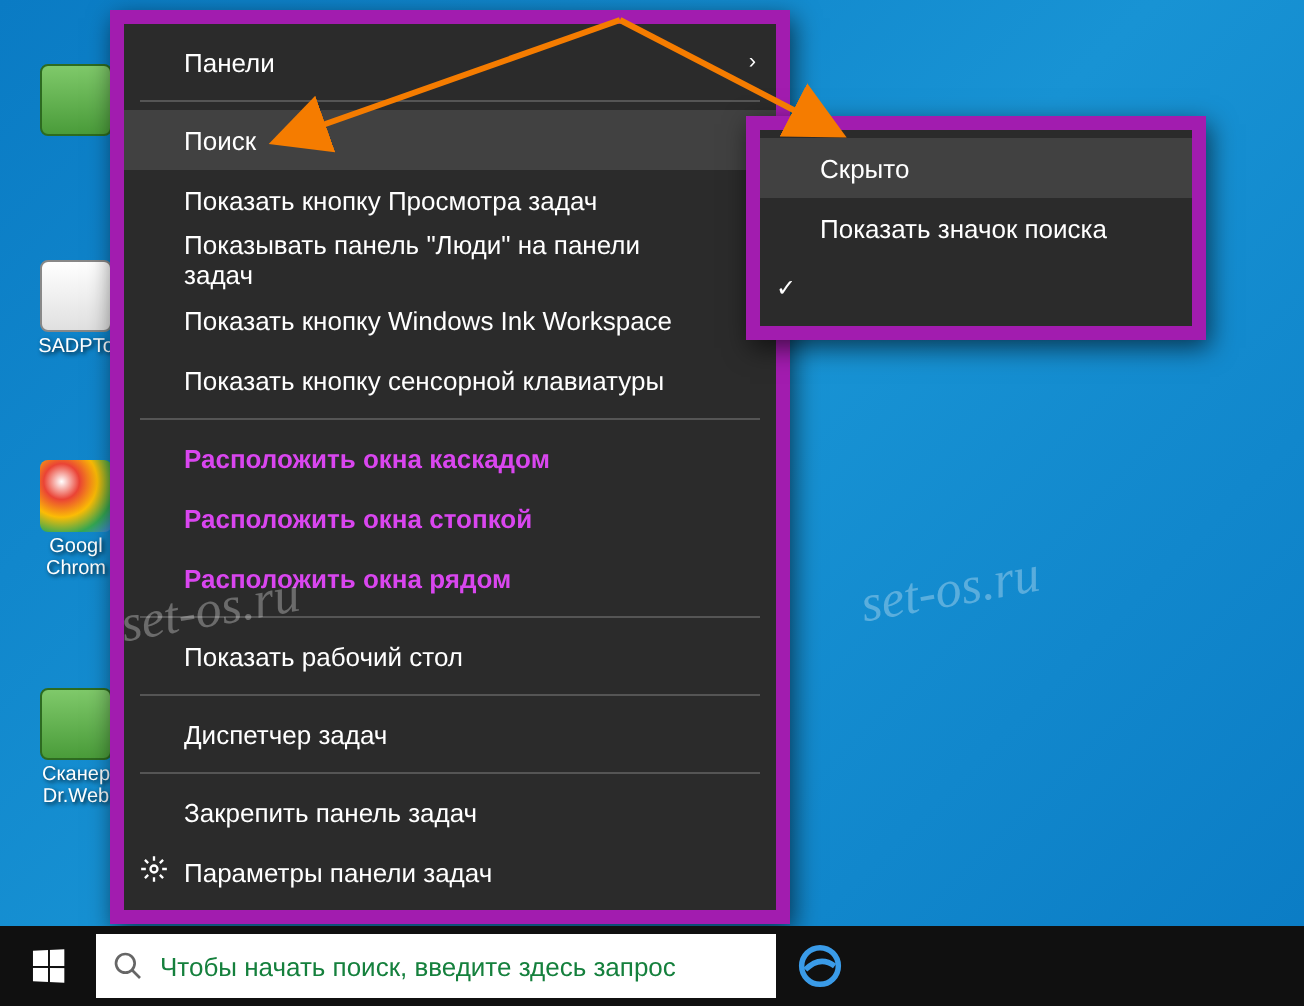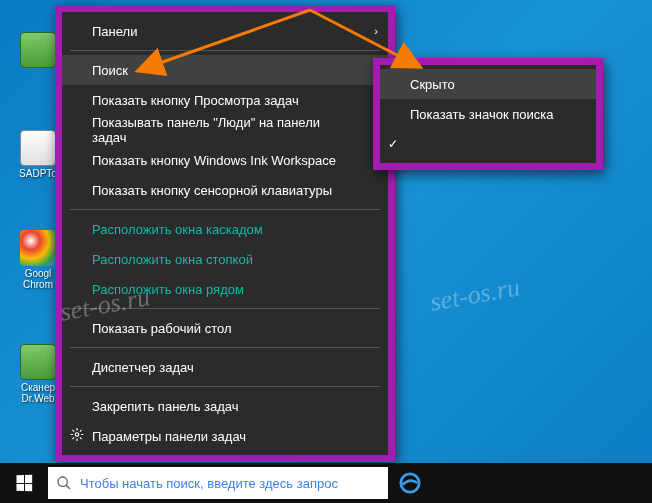--- a/index.html
+++ b/index.html
@@ -92,7 +92,7 @@
     cursor: default;
   }
   .menu-item.highlighted { background: #414141; }
-  .menu-item.disabled { color: #14b8a6; }
+  .menu-item.disabled { color: #d946ef; font-weight: bold; }
   .menu-sep { height: 1px; background: #555; margin: 4px 8px; }
   .submenu-arrow {
     position: absolute; right: 10px; top: 50%; transform: translateY(-50%);

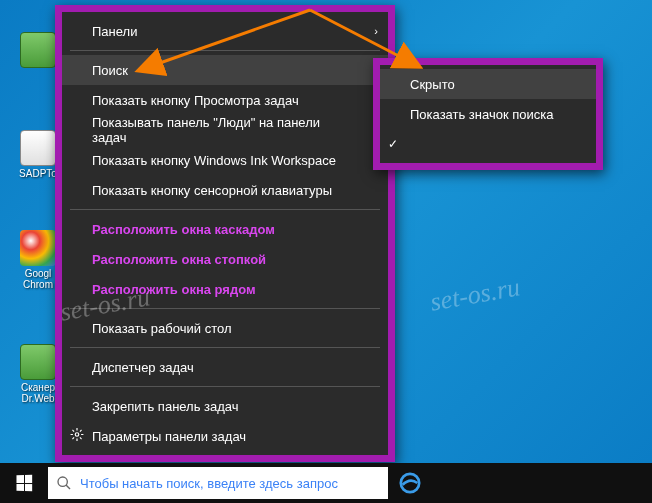--- a/index.html
+++ b/index.html
@@ -60,7 +60,7 @@
     display: flex;
     align-items: center;
     padding: 0 8px;
-    color: #3b82f6;
+    color: #15803d;
     font-size: 13px;
   }
   .searchbox svg { width: 16px; height: 16px; margin-right: 8px; }

